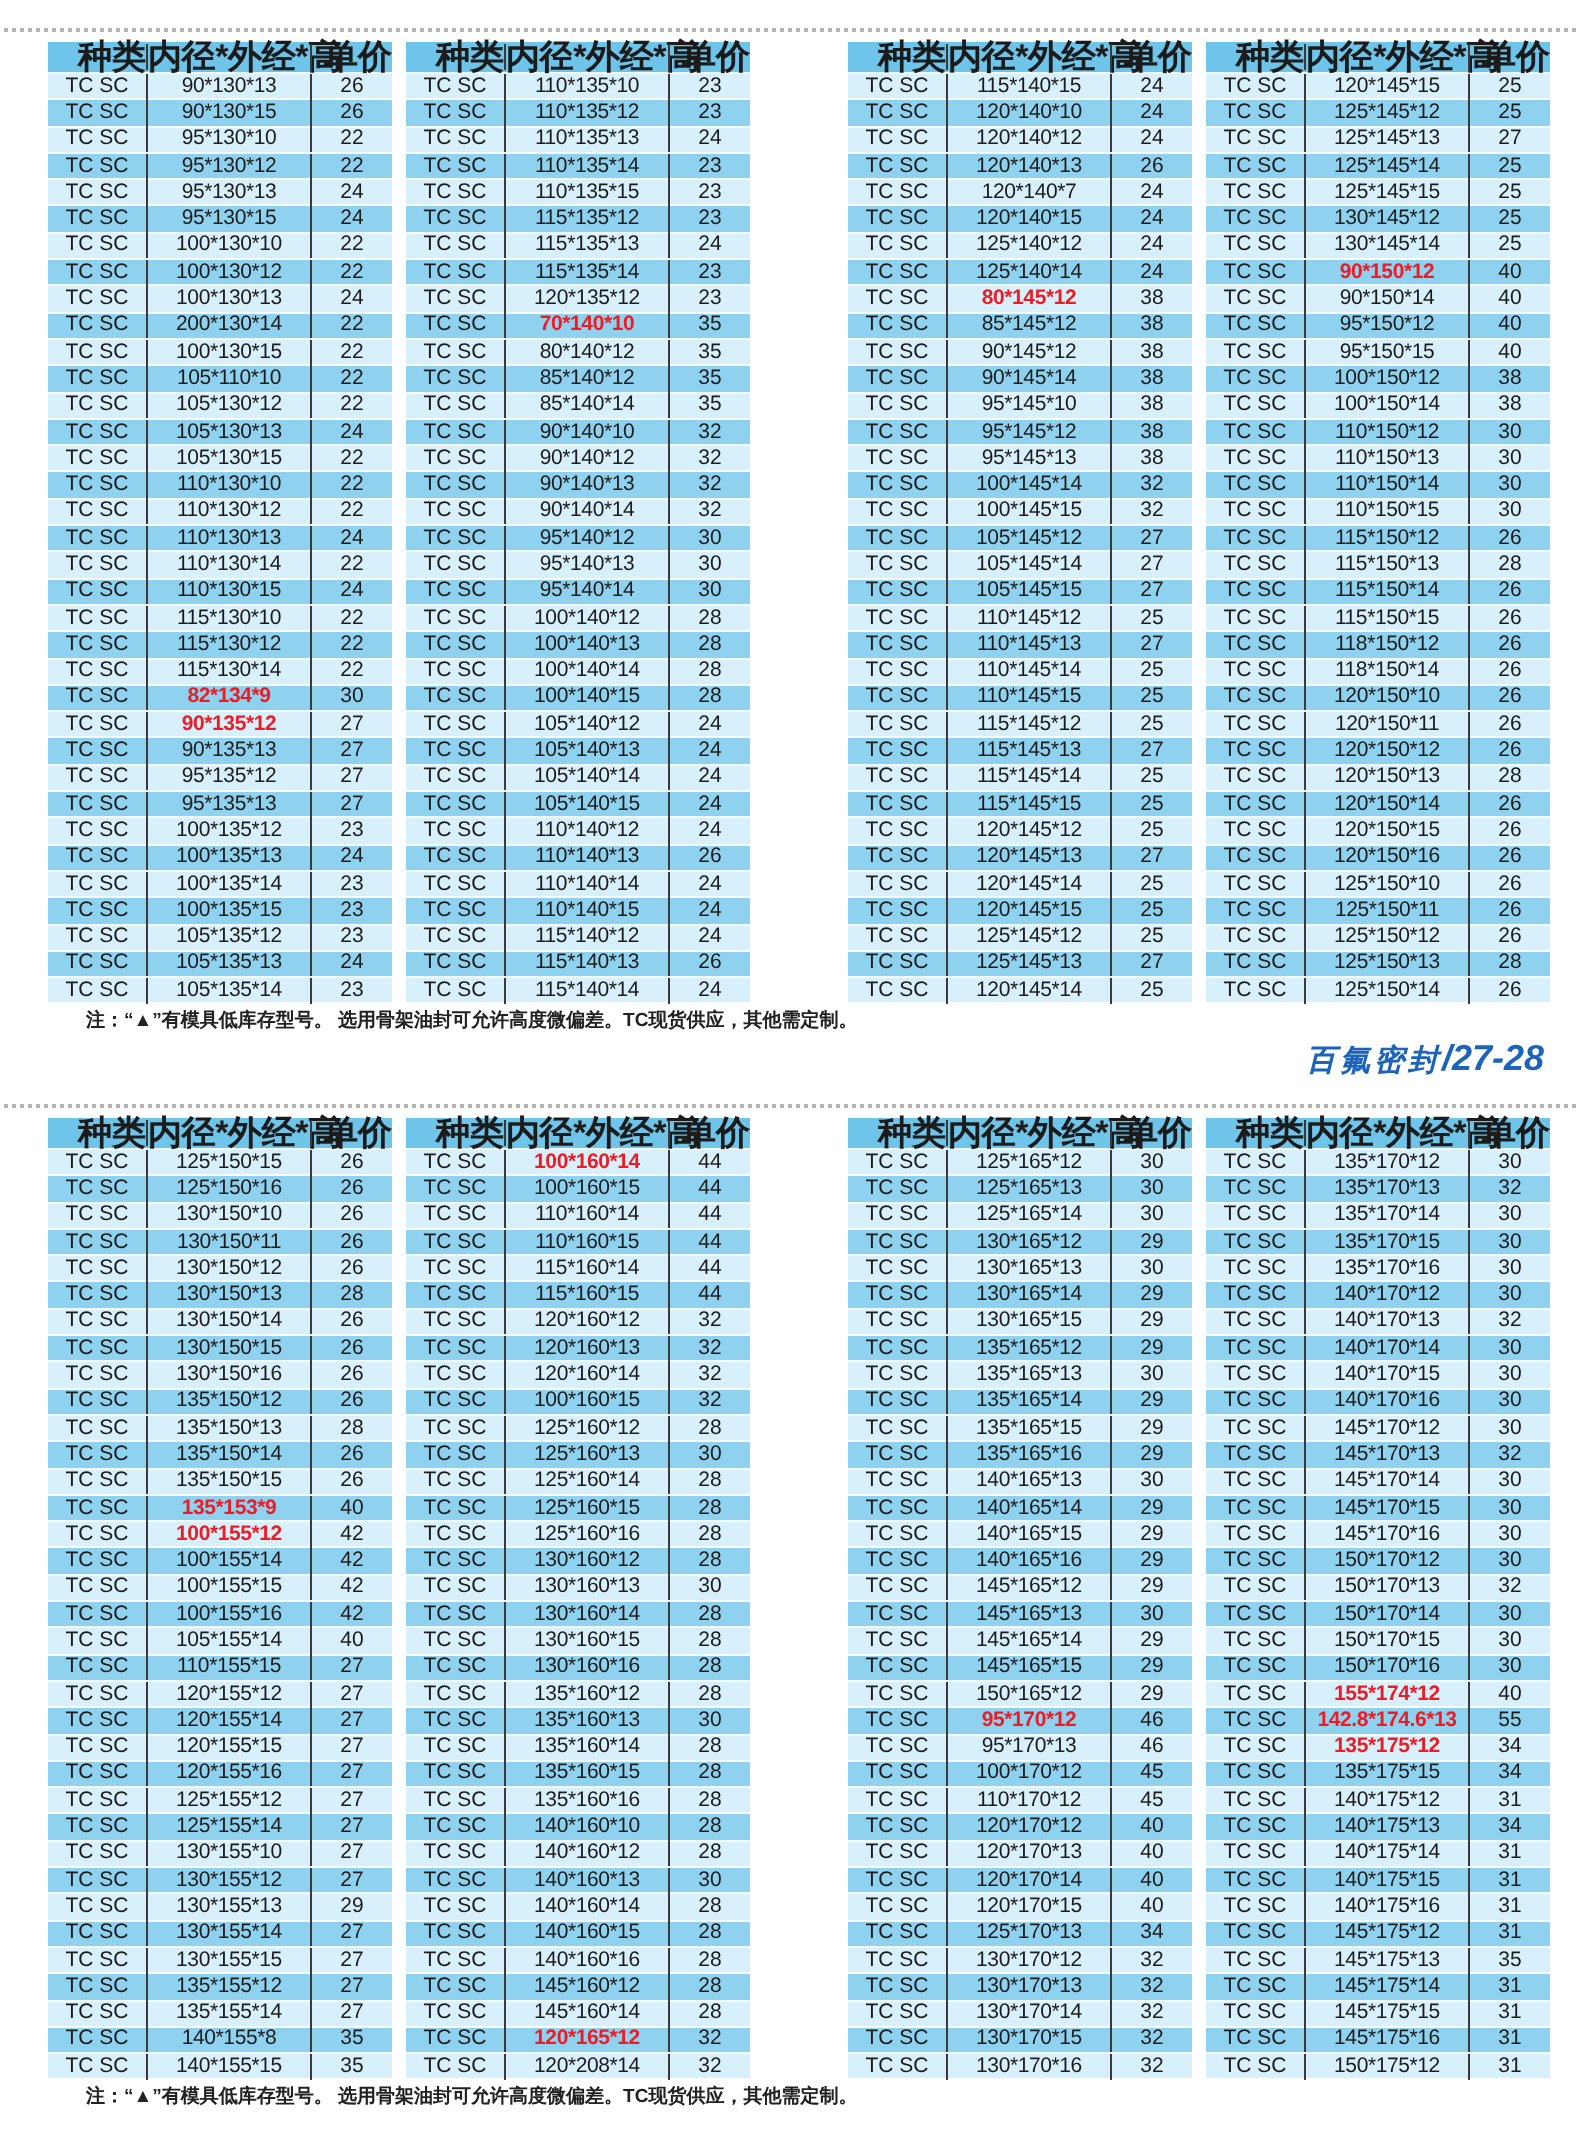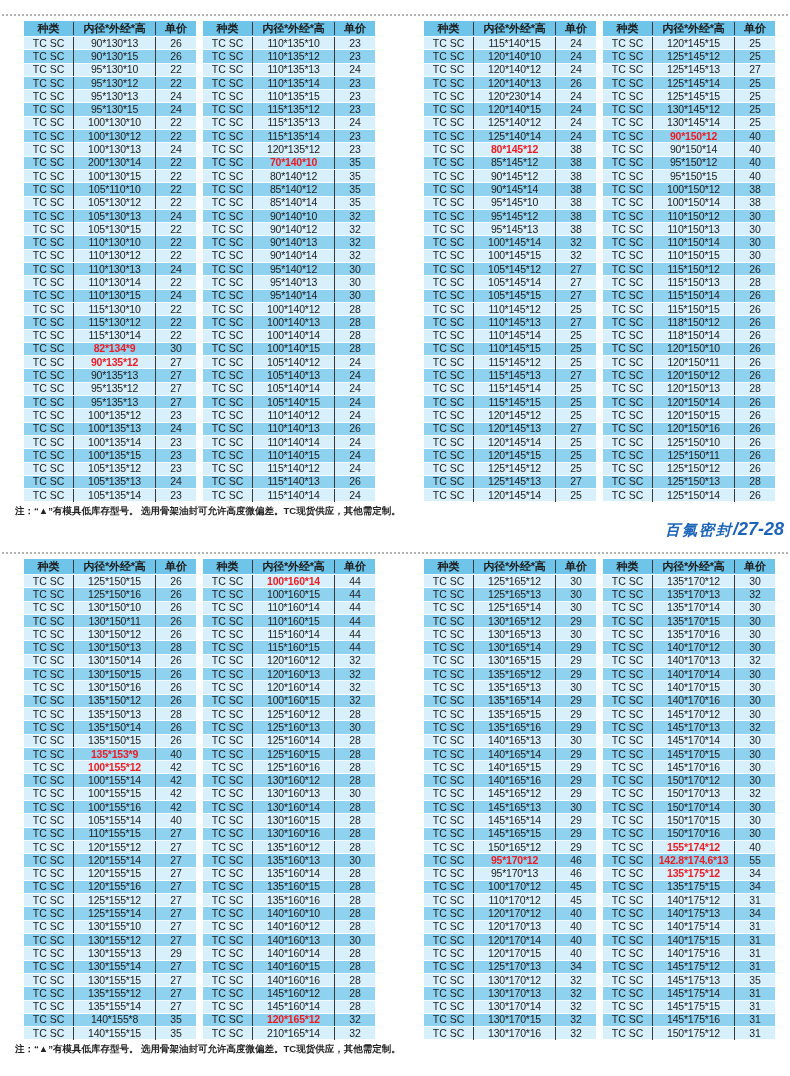--- a/index.html
+++ b/index.html
@@ -24,7 +24,7 @@
   .trow.dark{background:var(--stripe-dark);}
   .trow.thead{background:var(--header-bg);height:16px;font-weight:bold;}
   .tc{font-size:10.5px;line-height:13px;text-align:center;white-space:nowrap;overflow:visible;}
-  .thead .tc{font-size:11px;}
+  .thead .tc{font-size:17px;text-align:right;}
   .c0{width:49px;}
   .c1{width:82px;border-left:1px solid #3A3A3A;letter-spacing:-0.2px;}
   .c2{width:41px;border-left:1px solid #3A3A3A;}

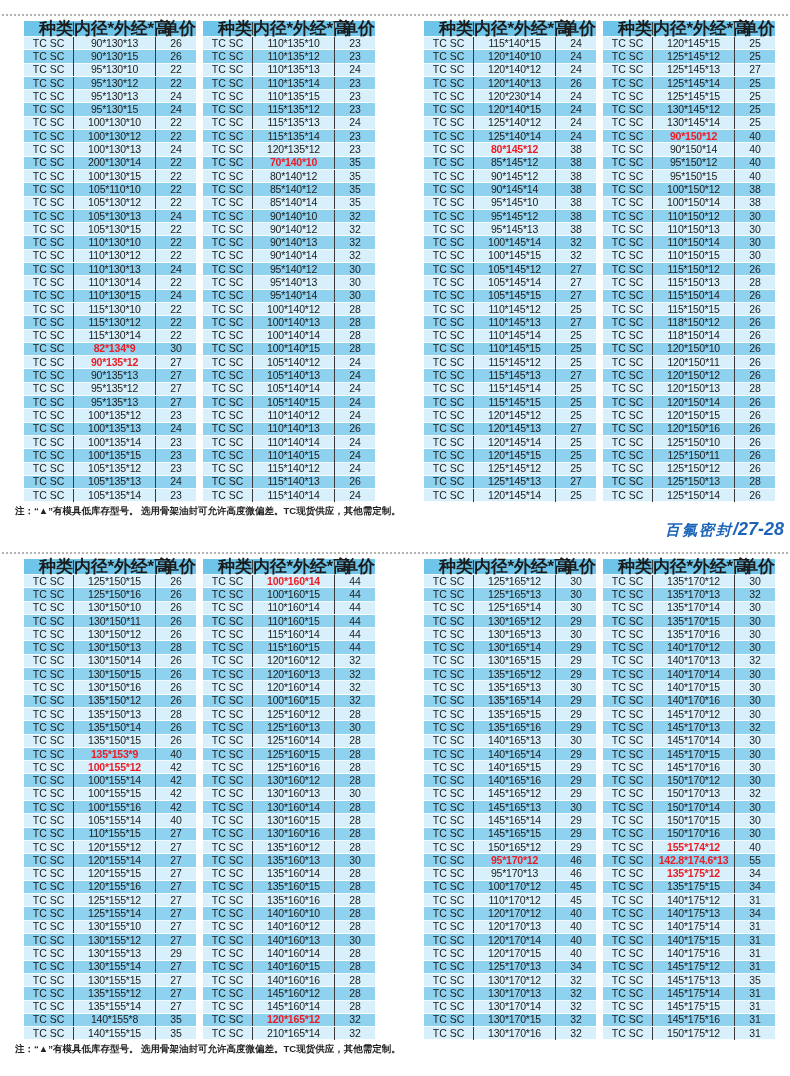--- a/index.html
+++ b/index.html
@@ -434,7 +434,7 @@
         </div>
         <div class="trow light">
           <div class="tc c0">TC SC</div>
-          <div class="tc c1">120*230*14</div>
+          <div class="tc c1">120*140*7</div>
           <div class="tc c2">24</div>
         </div>
         <div class="trow dark">

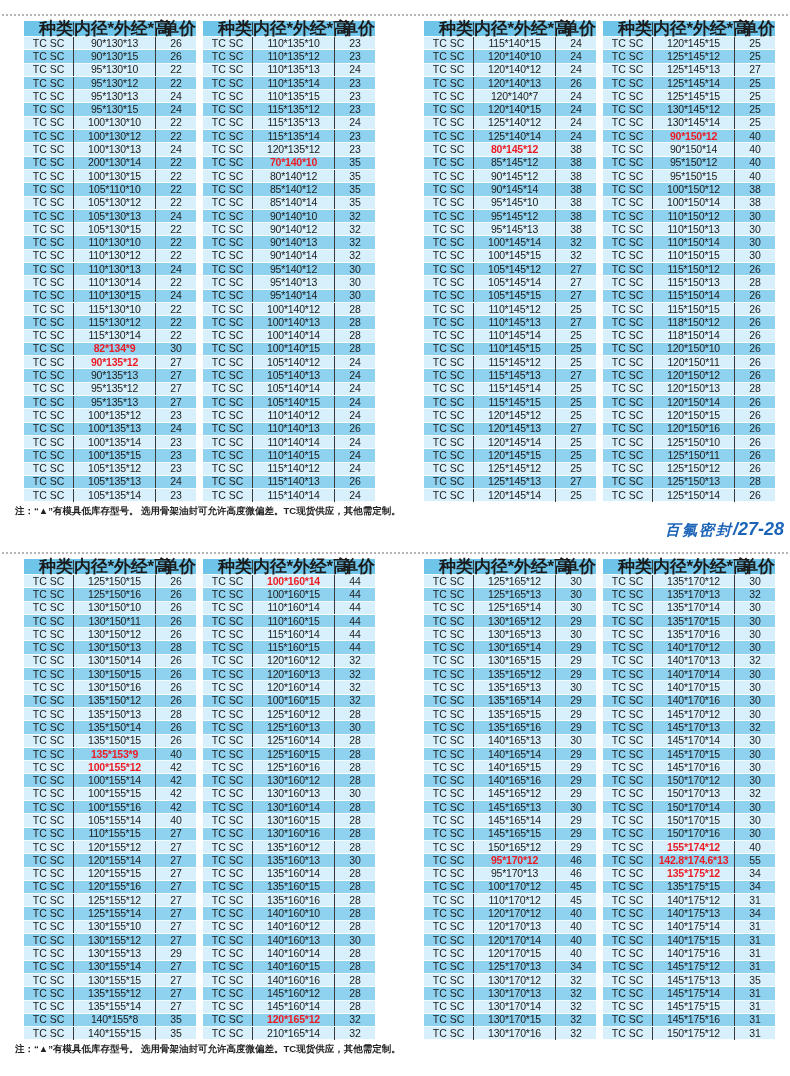--- a/index.html
+++ b/index.html
@@ -29,7 +29,7 @@
   .c1{width:82px;border-left:1px solid #3A3A3A;letter-spacing:-0.2px;}
   .c2{width:41px;border-left:1px solid #3A3A3A;}
   .tc.red{color:var(--red-text);font-weight:bold;}
-  .note{margin-top:3px;padding-left:15px;font-size:9.5px;font-weight:600;color:#222;height:12px;line-height:12px;}
+  .note{margin-top:3px;padding-left:43px;font-size:9.5px;font-weight:600;color:#222;height:12px;line-height:12px;}
   .page-label{text-align:right;padding-right:6px;margin-top:2px;height:20px;line-height:20px;color:var(--label-blue);}
   .page-label .series{font-family:"DejaVu Serif",serif;font-style:italic;font-weight:bold;font-size:15px;letter-spacing:2px;}
   .page-label .pages{font-family:"Liberation Sans",sans-serif;font-style:italic;font-weight:bold;font-size:18px;}

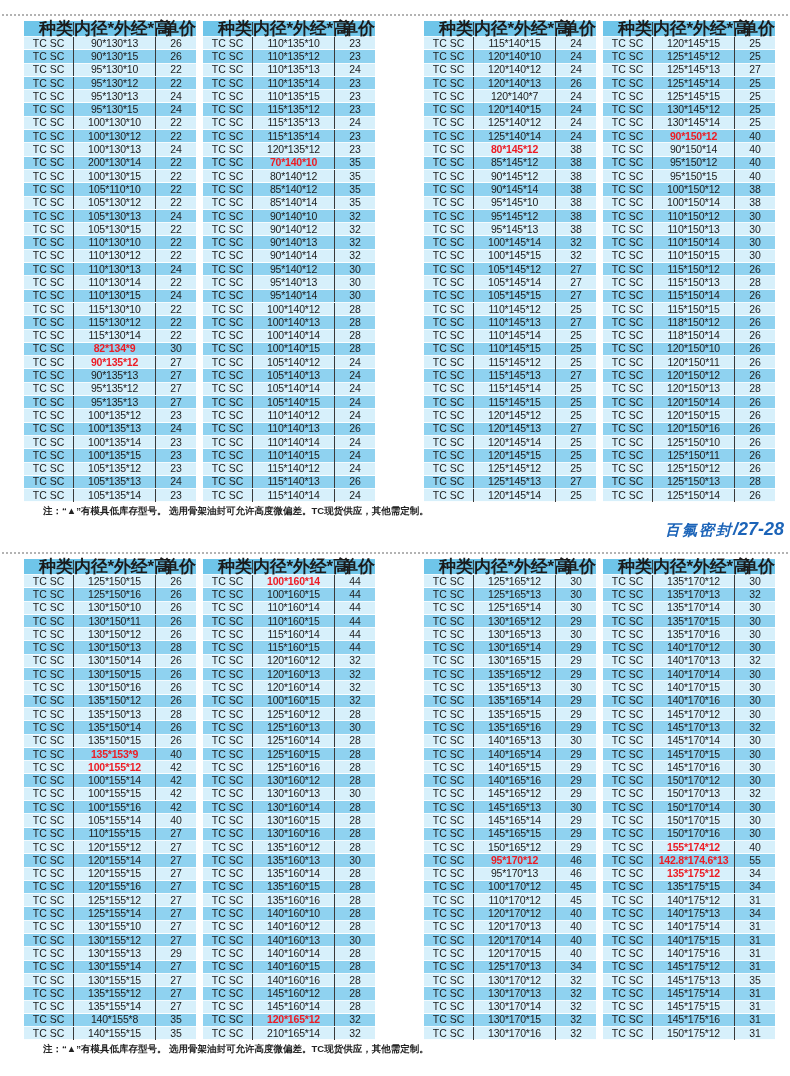--- a/index.html
+++ b/index.html
@@ -30,7 +30,7 @@
   .c2{width:41px;border-left:1px solid #3A3A3A;}
   .tc.red{color:var(--red-text);font-weight:bold;}
   .note{margin-top:3px;padding-left:43px;font-size:9.5px;font-weight:600;color:#222;height:12px;line-height:12px;}
-  .page-label{text-align:right;padding-right:6px;margin-top:2px;height:20px;line-height:20px;color:var(--label-blue);}
+  .page-label{text-align:right;padding-right:18px;margin-top:2px;height:20px;line-height:20px;color:var(--label-blue);}
   .page-label .series{font-family:"DejaVu Serif",serif;font-style:italic;font-weight:bold;font-size:15px;letter-spacing:2px;}
   .page-label .pages{font-family:"Liberation Sans",sans-serif;font-style:italic;font-weight:bold;font-size:18px;}
 </style>

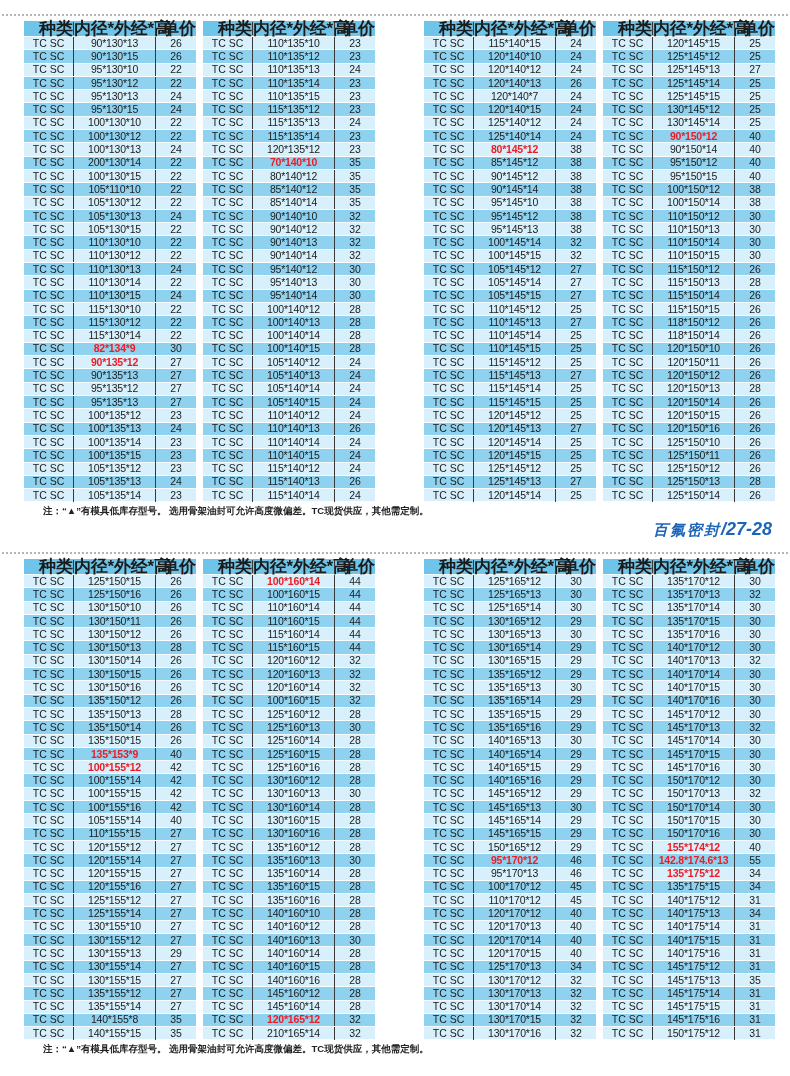--- a/index.html
+++ b/index.html
@@ -1142,7 +1142,7 @@
         </div>
         <div class="trow light">
           <div class="tc c0">TC SC</div>
-          <div class="tc c1">210*165*14</div>
+          <div class="tc c1">120*208*14</div>
           <div class="tc c2">32</div>
         </div>
       </div>

